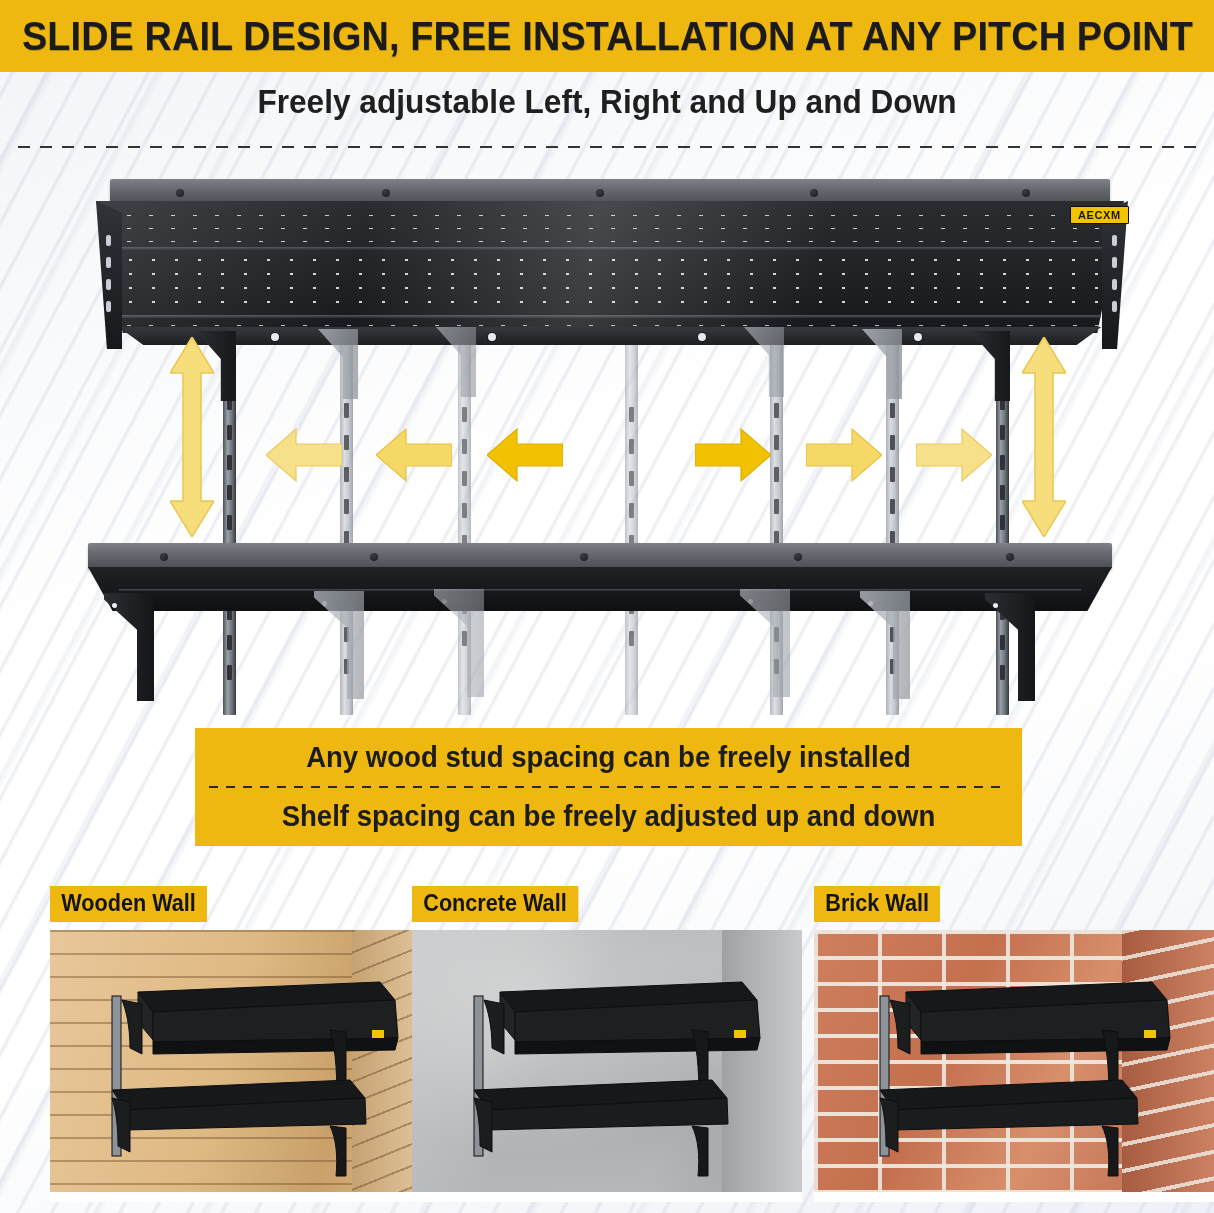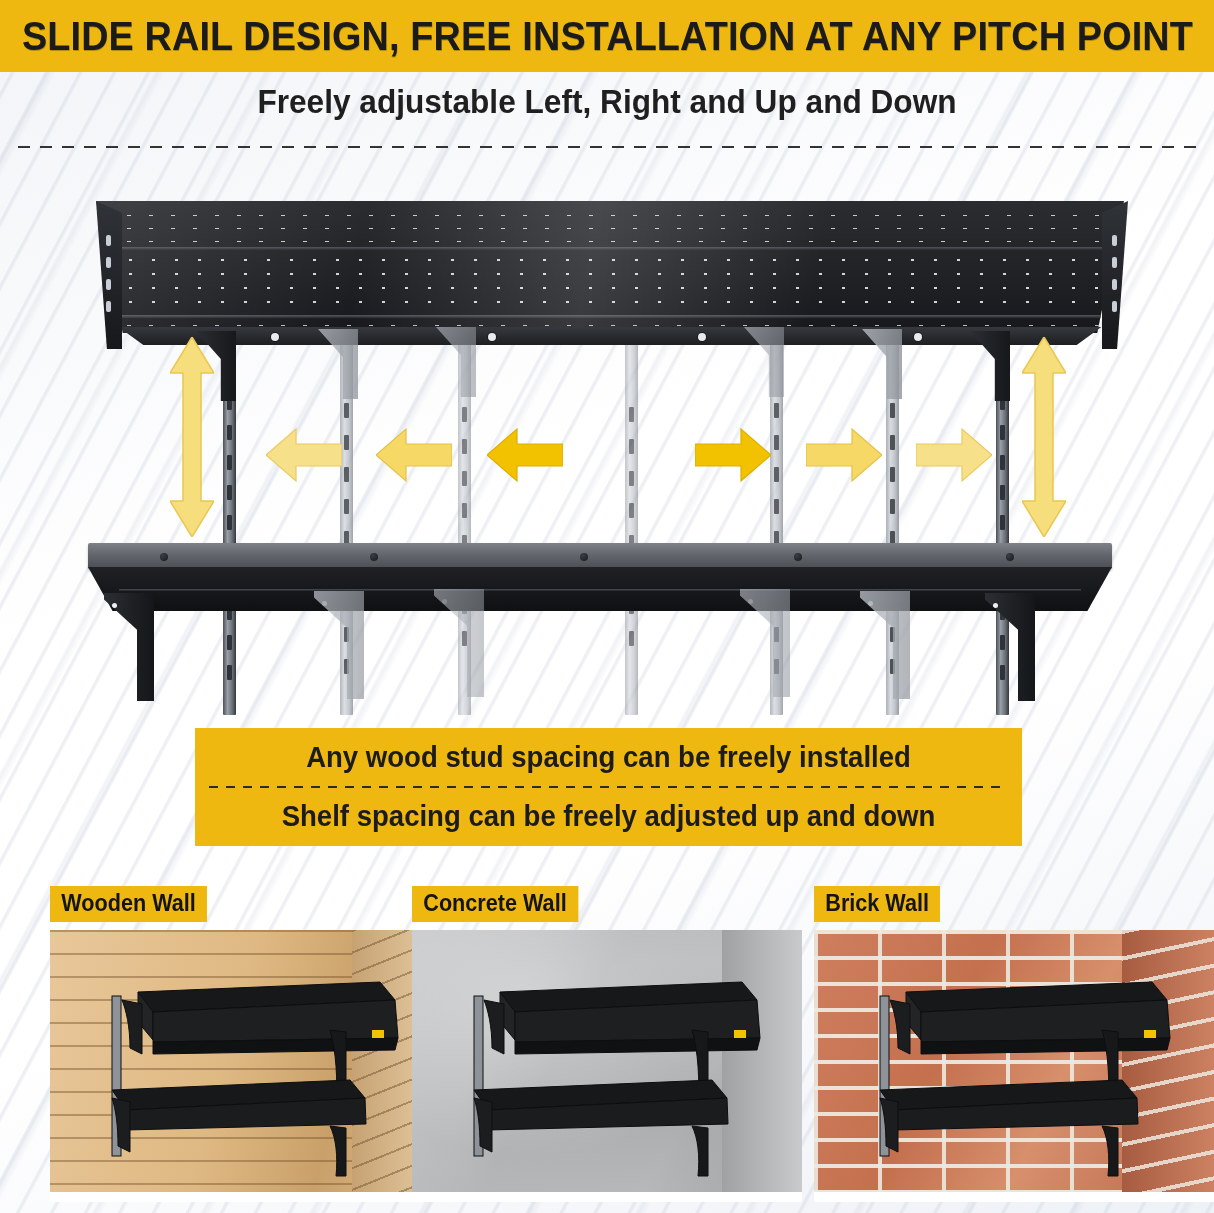--- a/index.html
+++ b/index.html
@@ -361,6 +361,14 @@
       <span class="slot" style="top:340px"></span>
   </div>
 
+  <div class="upper-wall-rail">
+    <span class="scr" style="left:66px"></span>
+    <span class="scr" style="left:272px"></span>
+    <span class="scr" style="left:486px"></span>
+    <span class="scr" style="left:700px"></span>
+    <span class="scr" style="left:912px"></span>
+    <div class="brand-badge">AECXM</div>
+  </div>
 
   <div class="upper-deck">
     <div class="perf a"></div>

